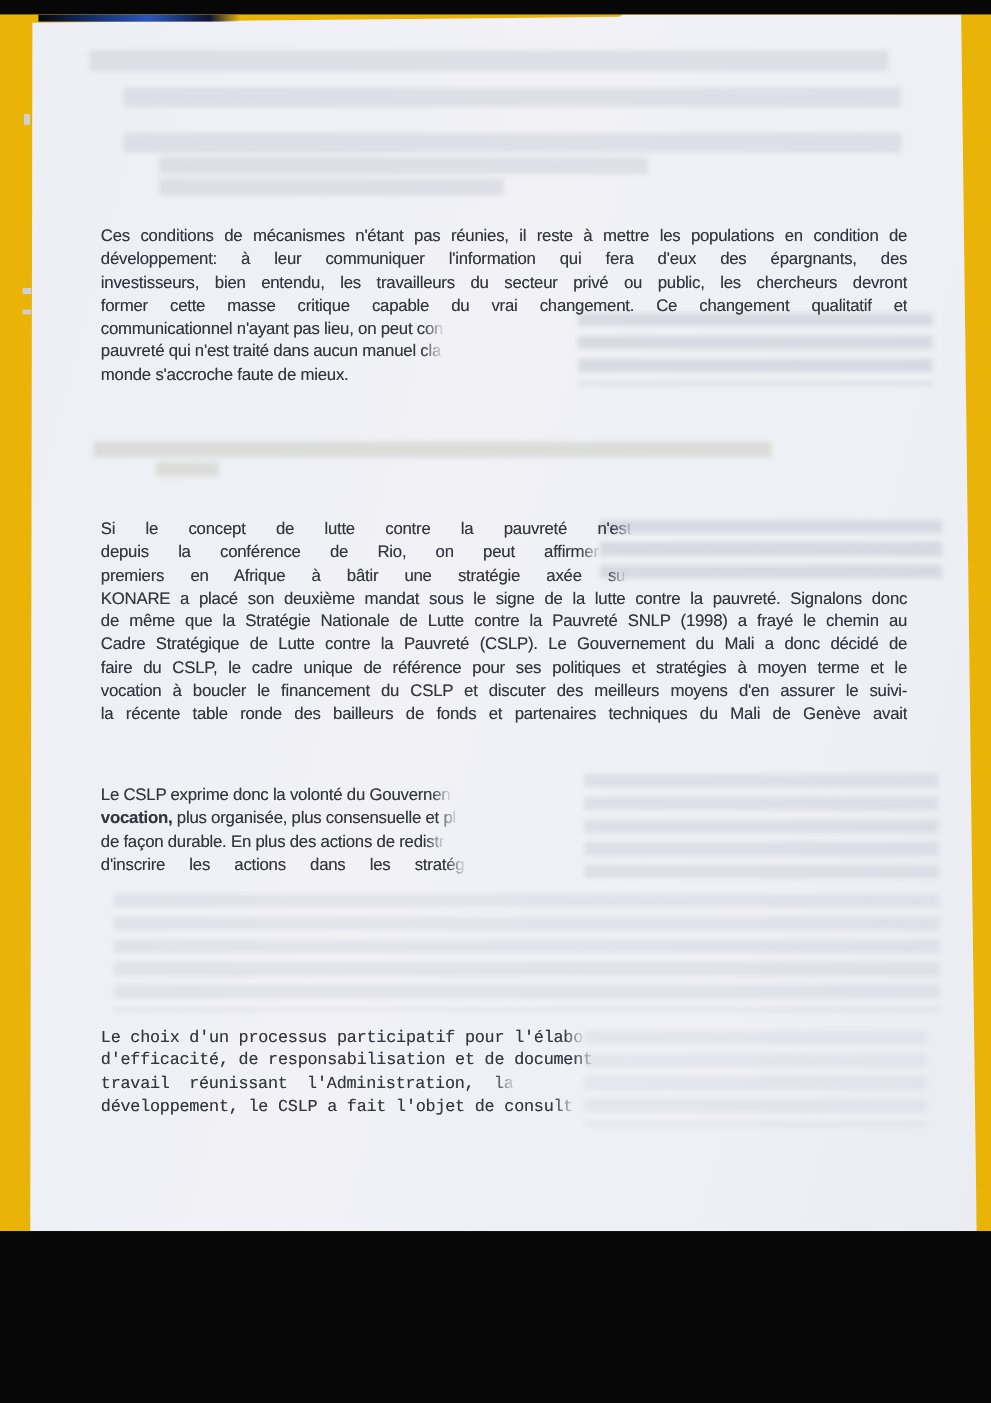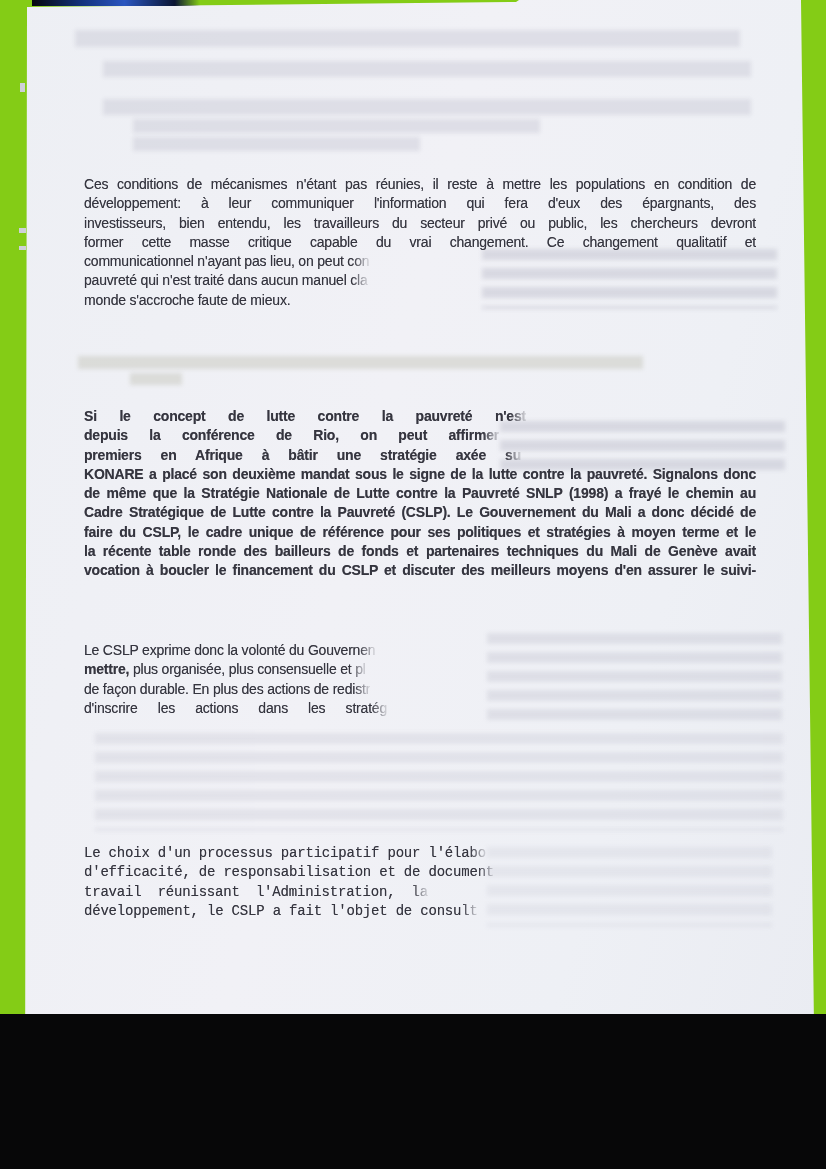--- a/index.html
+++ b/index.html
@@ -5,8 +5,9 @@
   html,body{margin:0;padding:0;background:#070708;}
   #canvas{
     position:relative;width:826px;height:1014px;overflow:hidden;
-    background:#84cc16;
+    background:#eab308;
     font-family:"Liberation Sans",sans-serif;
+    margin-top:12px;
   }
   
   #paper{

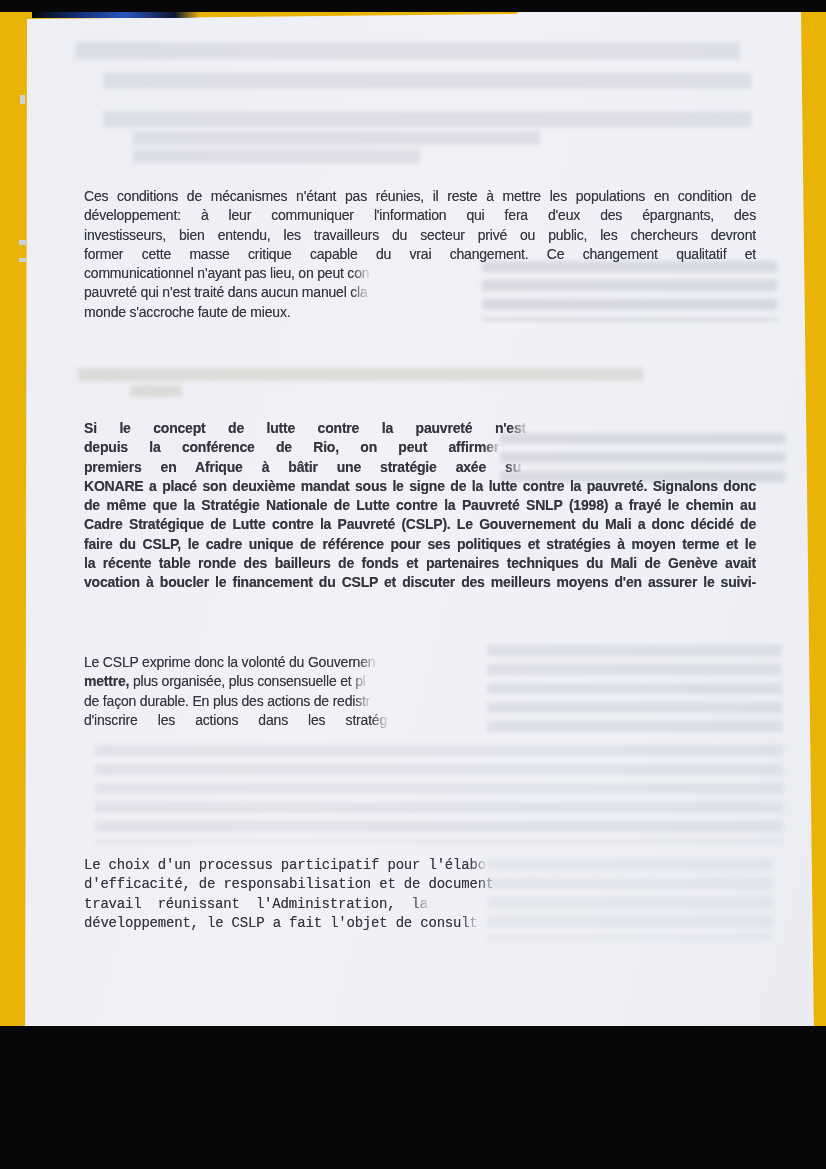--- a/index.html
+++ b/index.html
@@ -39,7 +39,7 @@
     color:#35353f;font-size:14px;letter-spacing:-0.2px;
     text-shadow:0 0 .4px rgba(50,50,60,.55);
   }
-  .para1{top:175px;} .para2{top:407px;font-weight:bold;} .para3{top:641px;} .para4{top:844px;font-family:Liberation Mono, monospace;}
+  .para1{top:175px;} .para2{top:419px;} .para3{top:641px;} .para4{top:844px;font-family:Liberation Mono, monospace;}
   .line{display:block;height:19.3px;line-height:19.3px;white-space:nowrap;overflow:visible;}
   .line.just{white-space:normal;width:672px;text-align:justify;text-align-last:justify;overflow:hidden;}
   .line.frag{width:max-content;

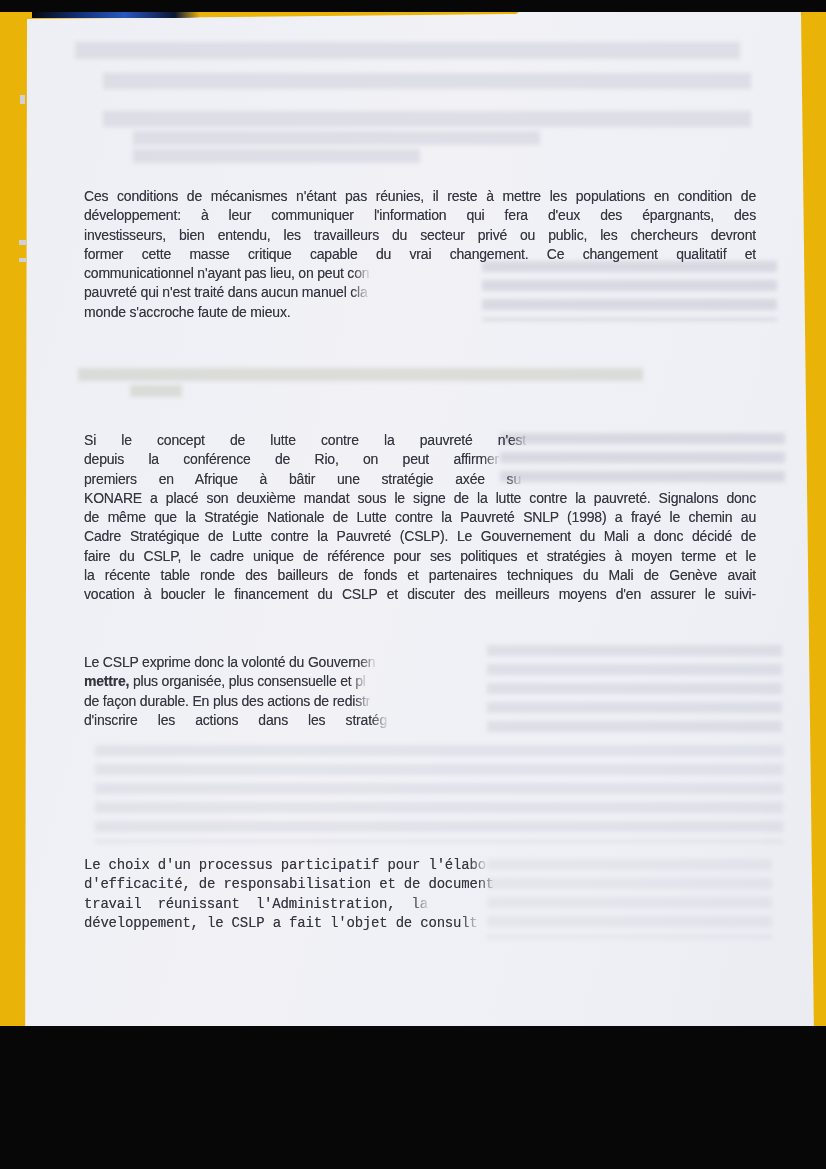--- a/index.html
+++ b/index.html
@@ -106,8 +106,8 @@
         <div class="line just">de même que la Stratégie Nationale de Lutte contre la Pauvreté SNLP (1998) a frayé le chemin au</div>
         <div class="line just">Cadre Stratégique de Lutte contre la Pauvreté (CSLP). Le Gouvernement du Mali a donc décidé de</div>
         <div class="line just">faire du CSLP, le cadre unique de référence pour ses politiques et stratégies à moyen terme et le</div>
+        <div class="line just">vocation à boucler le financement du CSLP et discuter des meilleurs moyens d'en assurer le suivi-</div>
         <div class="line just">la récente table ronde des bailleurs de fonds et partenaires techniques du Mali de Genève avait</div>
-        <div class="line just">vocation à boucler le financement du CSLP et discuter des meilleurs moyens d'en assurer le suivi-</div>
       </div>
     <div class="para para3">
         <div class="line frag">Le CSLP exprime donc la volonté du Gouvernen</div>

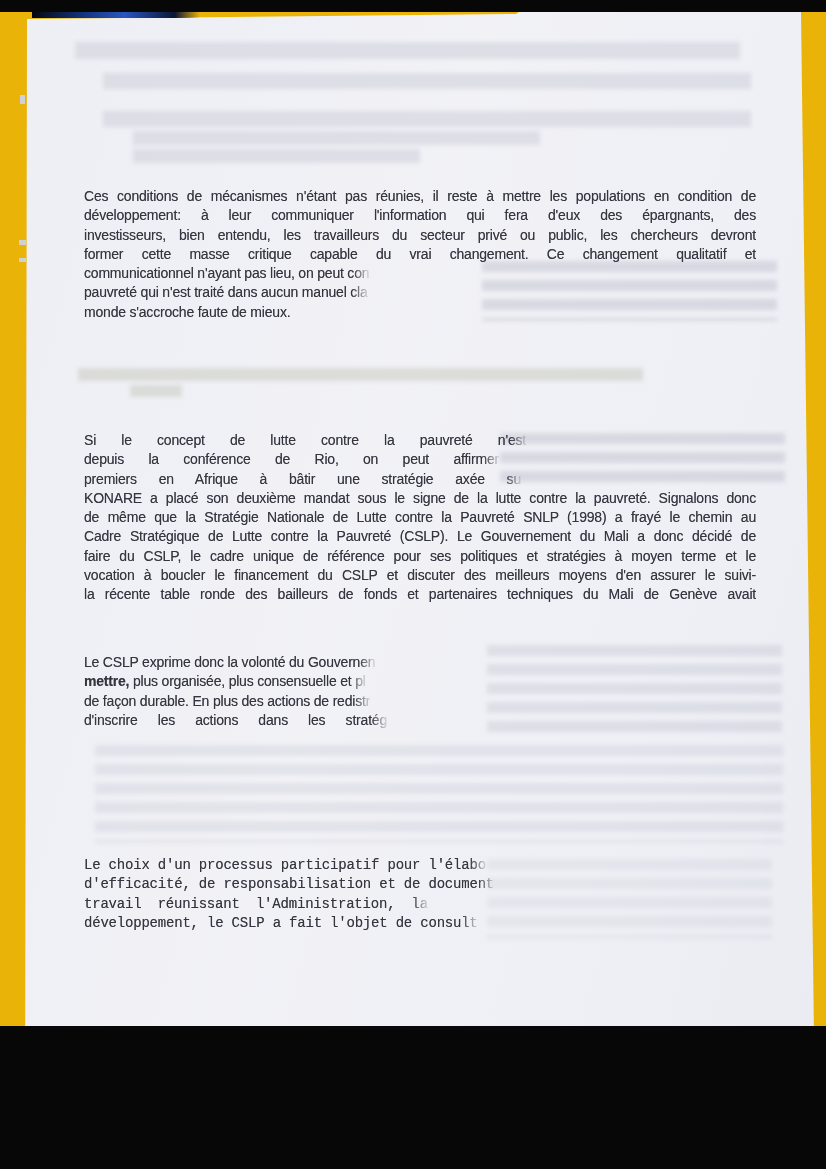--- a/index.html
+++ b/index.html
@@ -111,7 +111,7 @@
       </div>
     <div class="para para3">
         <div class="line frag">Le CSLP exprime donc la volonté du Gouvernen</div>
-        <div class="line frag"><b>mettre,</b> plus organisée, plus consensuelle et pl</div>
+        <div class="line frag"><b>vocation,</b> plus organisée, plus consensuelle et pl</div>
         <div class="line frag">de façon durable. En plus des actions de redistr</div>
         <div class="line frag just w303">d'inscrire les actions dans les stratég</div>
       </div>

